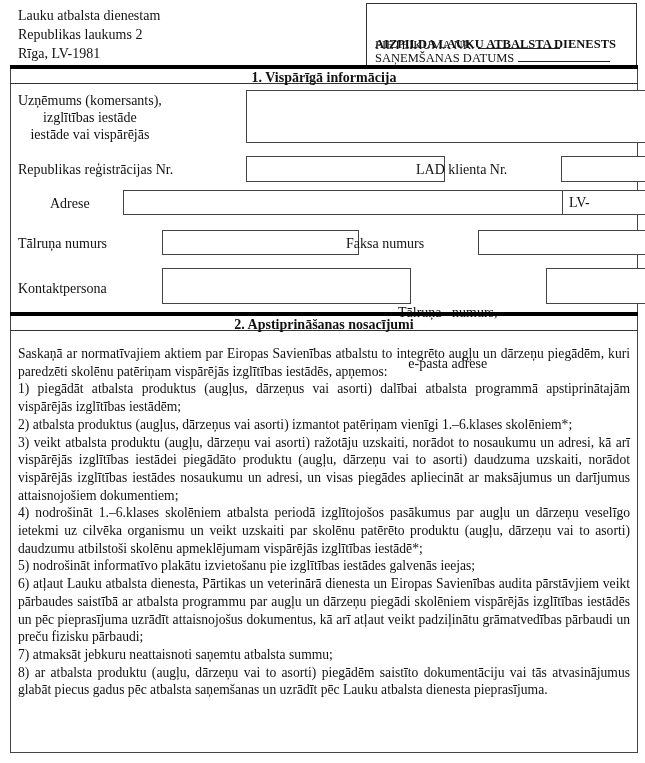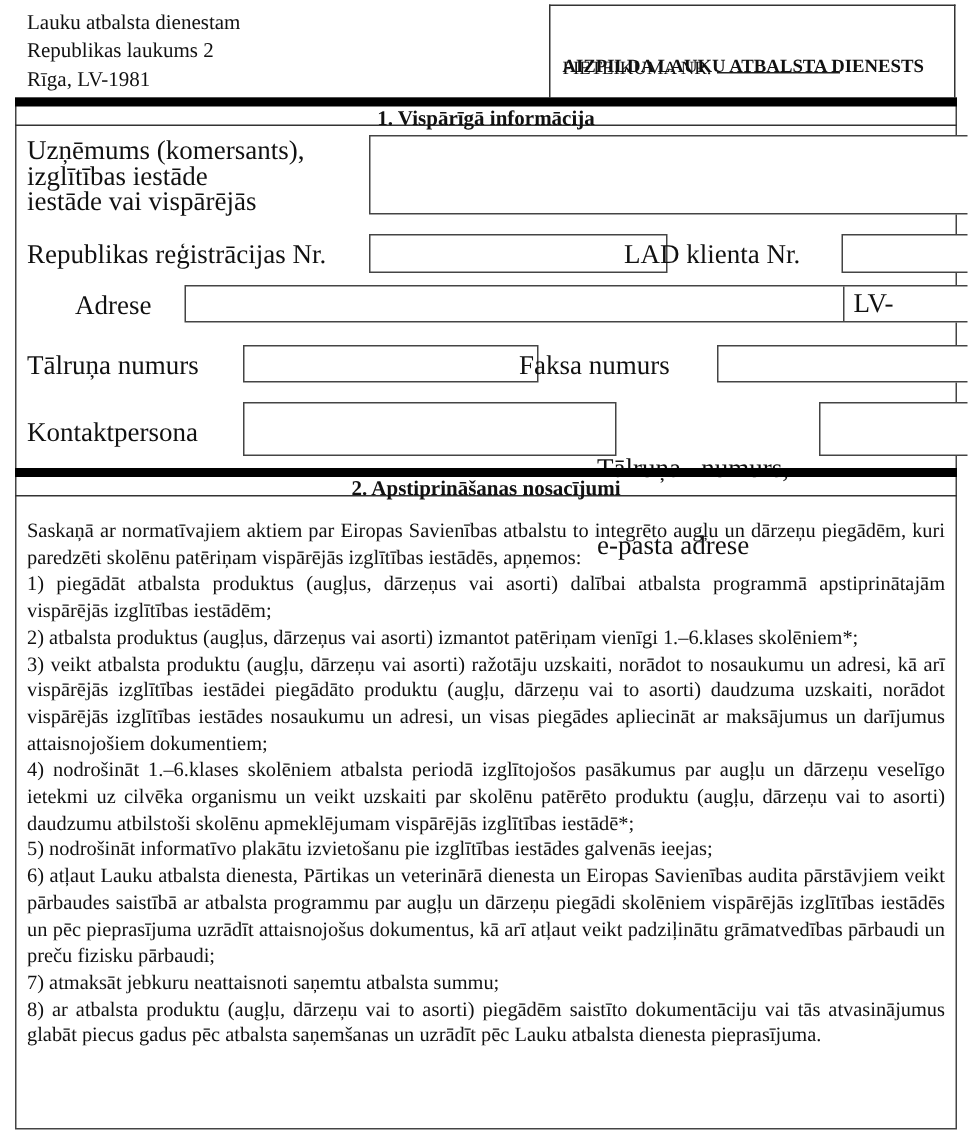--- a/index.html
+++ b/index.html
@@ -54,6 +54,9 @@
   <div class="abs office-title">AIZPILDA LAUKU ATBALSTA DIENESTS</div>
   <div class="abs office-line" style="top:33px">
     <span>PIETEIKUMA NR.</span><span class="blank" style="width:82px"></span>
+  </div>
+  <div class="abs office-line" style="top:46px">
+    <span>SAŅEMŠANAS DATUMS</span><span class="blank" style="width:92px"></span>
   </div>
 </div>
 

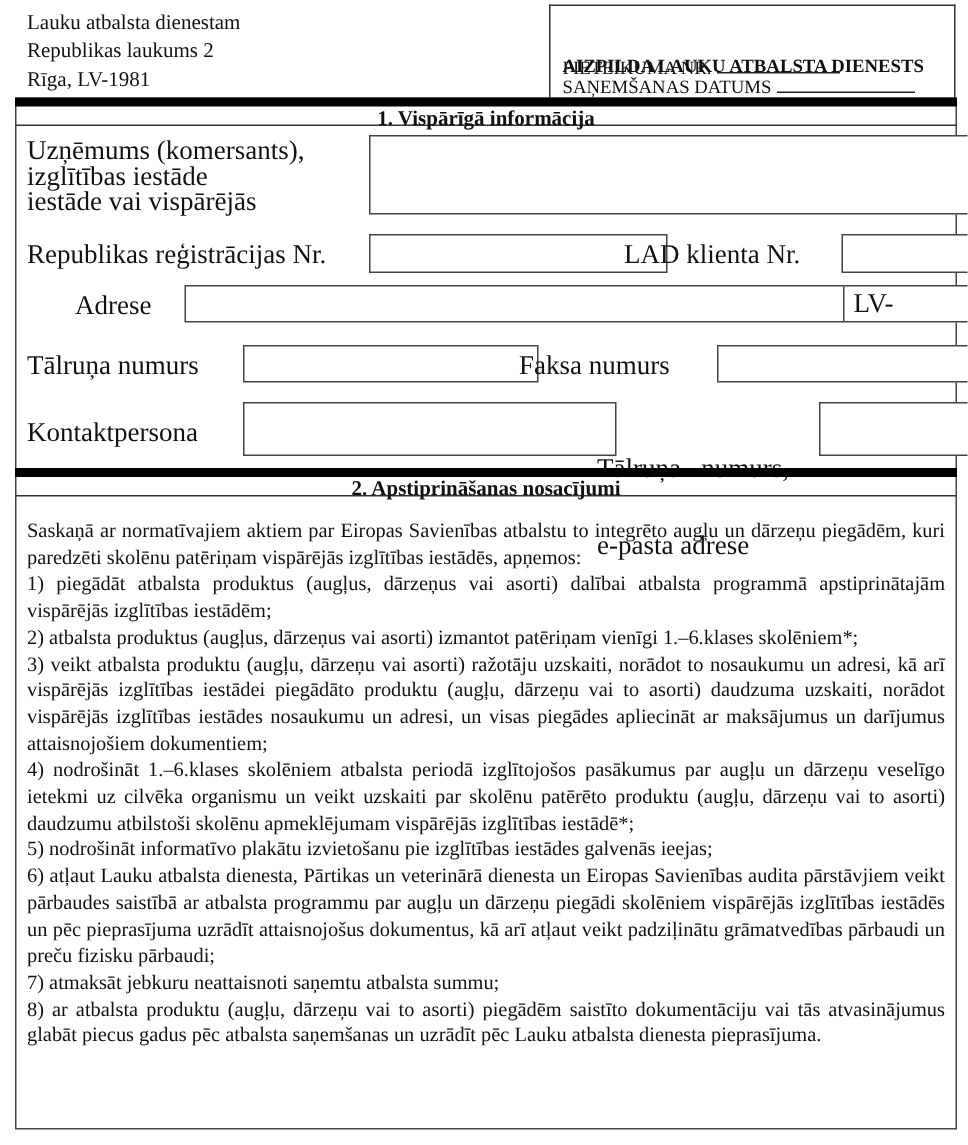--- a/index.html
+++ b/index.html
@@ -23,7 +23,7 @@
     }
     .section-header {
       left: 10px; width: 628px; height: 19px; box-sizing: border-box;
-      border-top: 6px solid #000000; border-bottom: 1px solid #333;
+      border-top: 4px solid #000000; border-bottom: 1px solid #333;
       text-align: center; font-weight: bold; font-size: 14px; line-height: 17px;
     }
     .lbl { font-size: 18px; line-height: 17px; white-space: nowrap; }

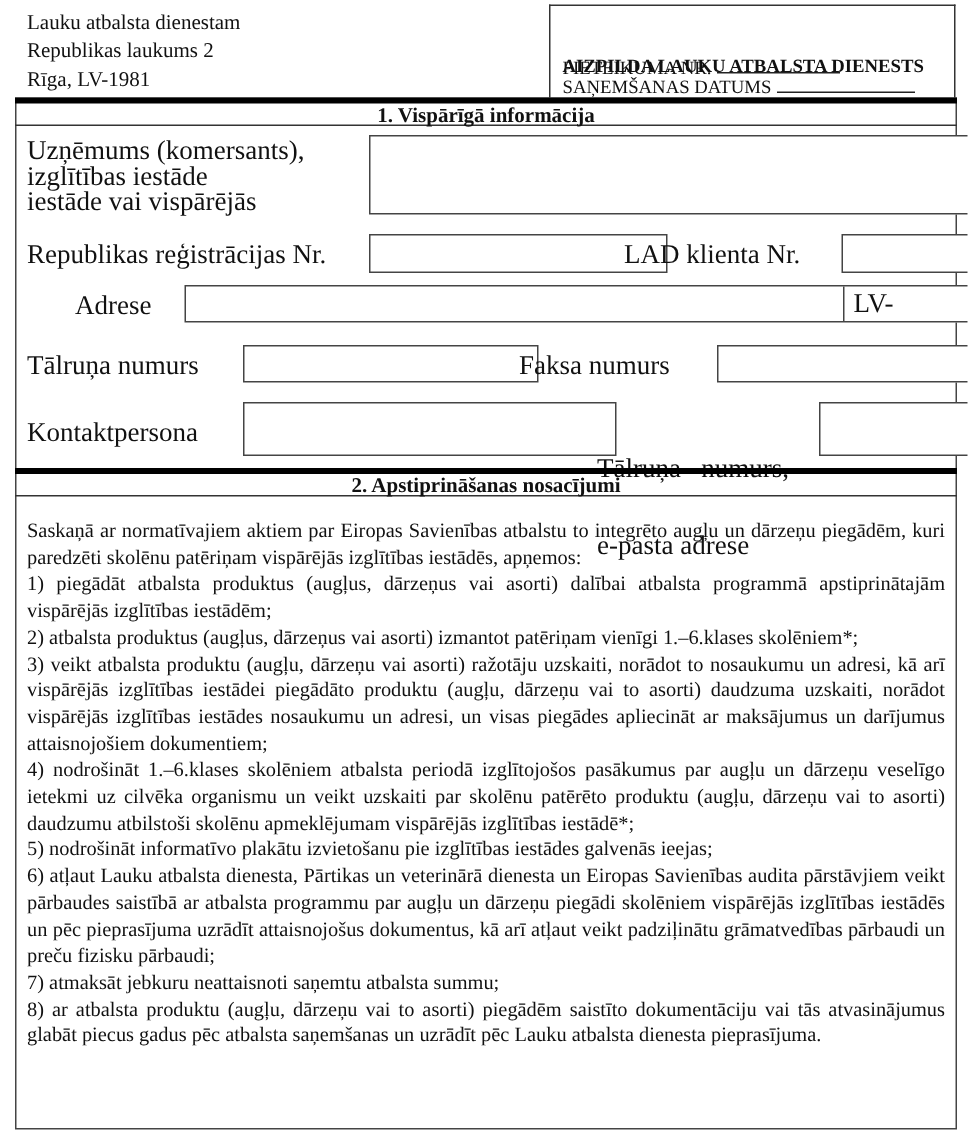--- a/index.html
+++ b/index.html
@@ -26,7 +26,7 @@
       border-top: 4px solid #000000; border-bottom: 1px solid #333;
       text-align: center; font-weight: bold; font-size: 14px; line-height: 17px;
     }
-    .lbl { font-size: 18px; line-height: 17px; white-space: nowrap; }
+    .lbl { font-size: 14px; line-height: 17px; white-space: nowrap; text-align: center; }
     .box { border: 1px solid #444; box-sizing: border-box; background: #fff; margin-left: 36px; }
     .box input {
       width: 100%; height: 100%; border: none; outline: none; background: transparent;

